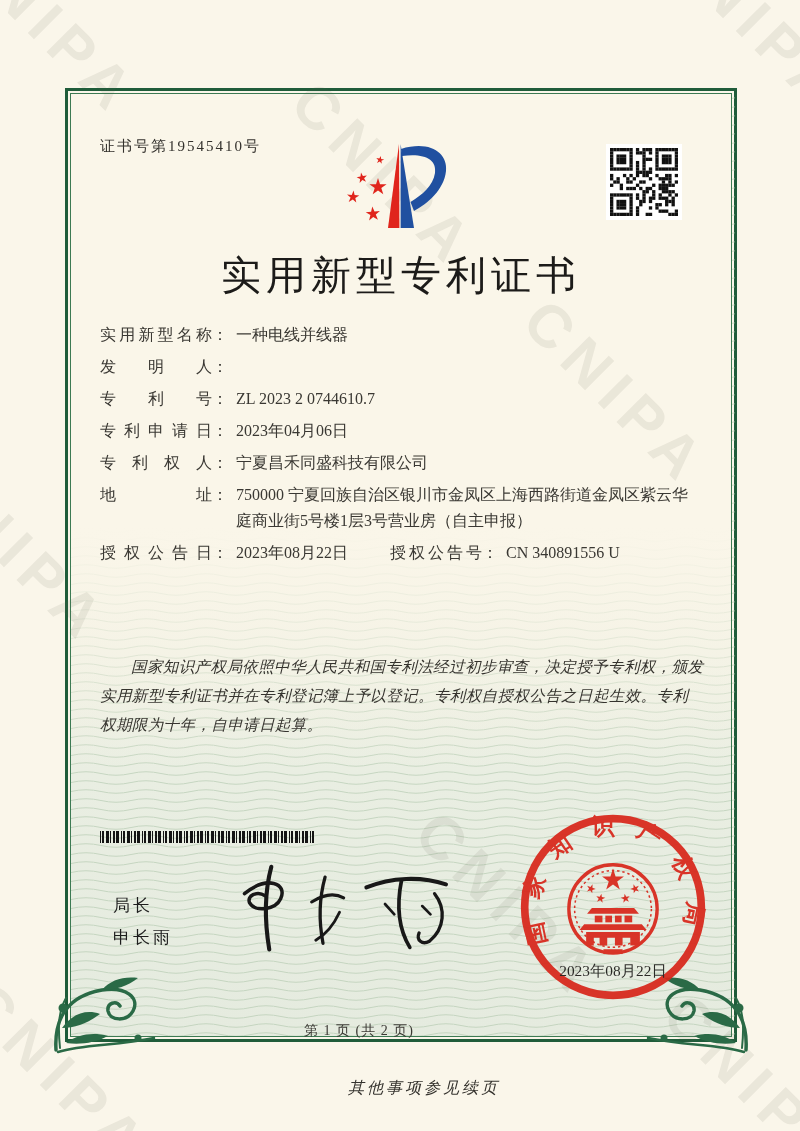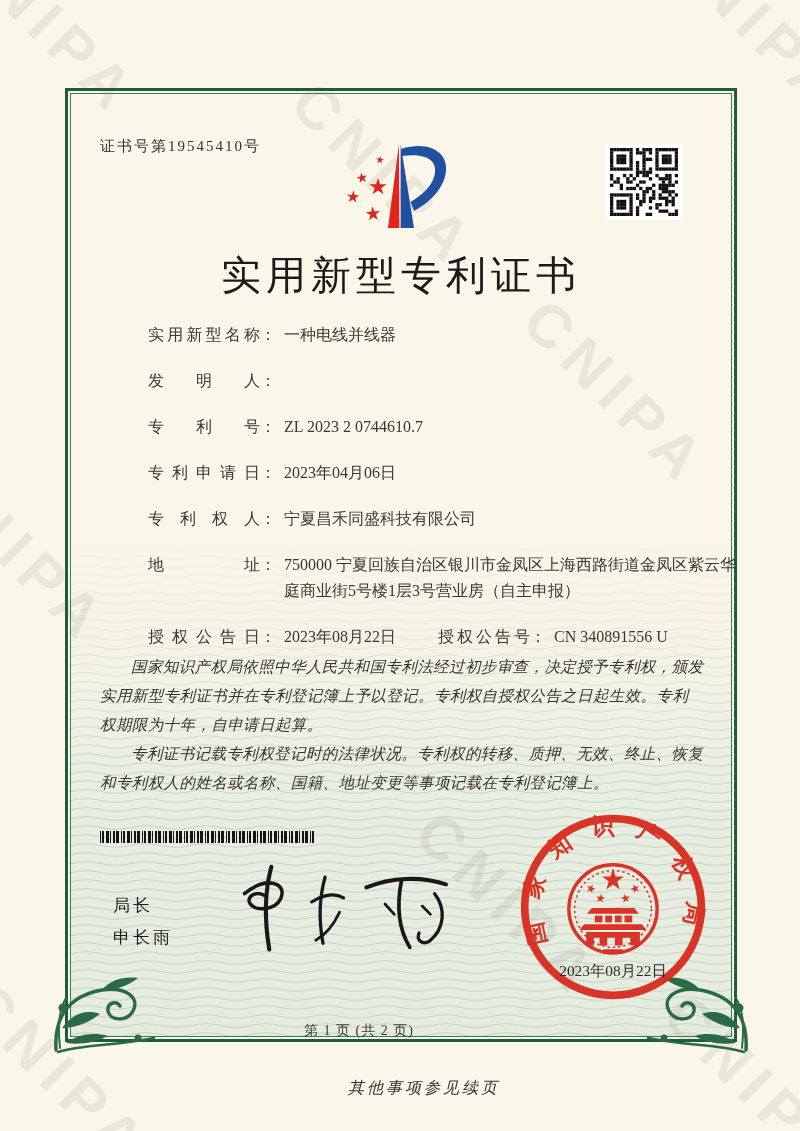--- a/index.html
+++ b/index.html
@@ -48,8 +48,8 @@
   }
   #fields {
     left:100px; top:322px; width:604px;
-    display:flex; flex-direction:column; gap:20px;
-    font-size:16px; line-height:26px; color:#3a3833;margin-left:48px;
+    display:flex; flex-direction:column; gap:6px;
+    font-size:16px; line-height:26px; color:#3a3833;
   }
   .f-row { display:flex; align-items:flex-start; }
   .f-label {

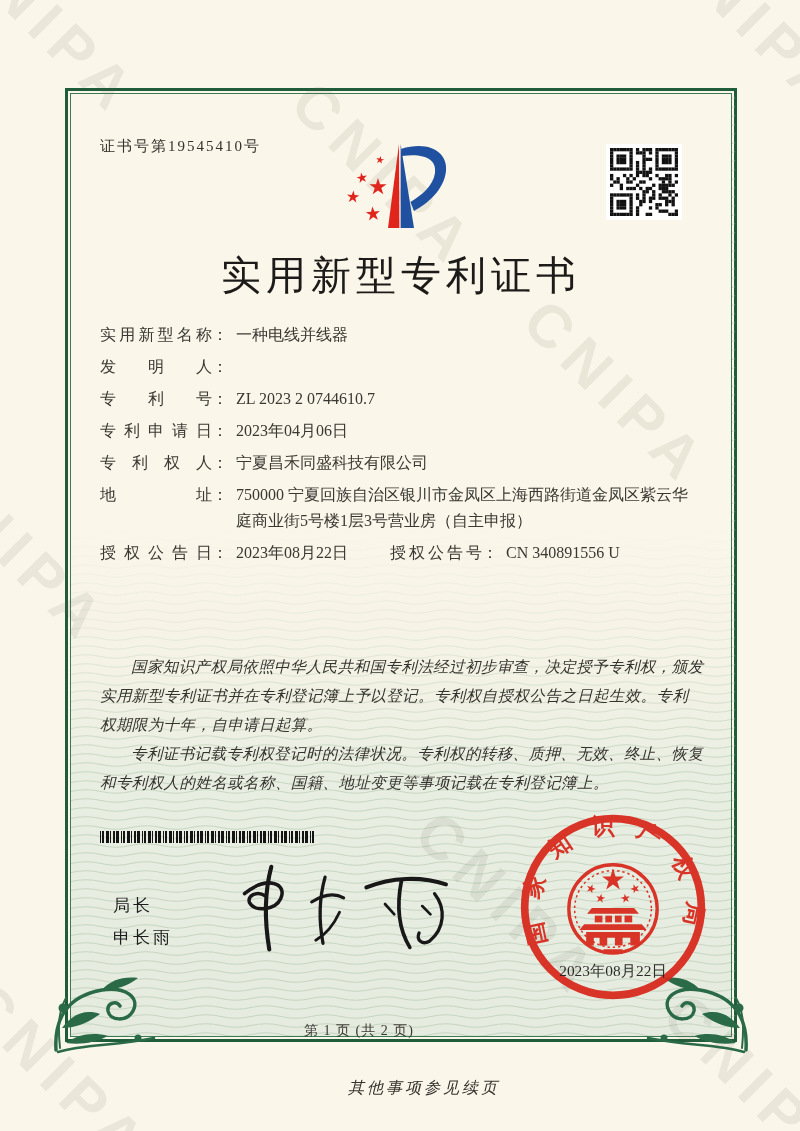--- a/index.html
+++ b/index.html
@@ -413,7 +413,6 @@
 
   <div id="body-paras" class="content">
     <p>国家知识产权局依照中华人民共和国专利法经过初步审查，决定授予专利权，颁发实用新型专利证书并在专利登记簿上予以登记。专利权自授权公告之日起生效。专利权期限为十年，自申请日起算。</p>
-    <p>专利证书记载专利权登记时的法律状况。专利权的转移、质押、无效、终止、恢复和专利权人的姓名或名称、国籍、地址变更等事项记载在专利登记簿上。</p>
   </div>
 
   <svg id="barcode-box" class="content" width="218" height="12">

